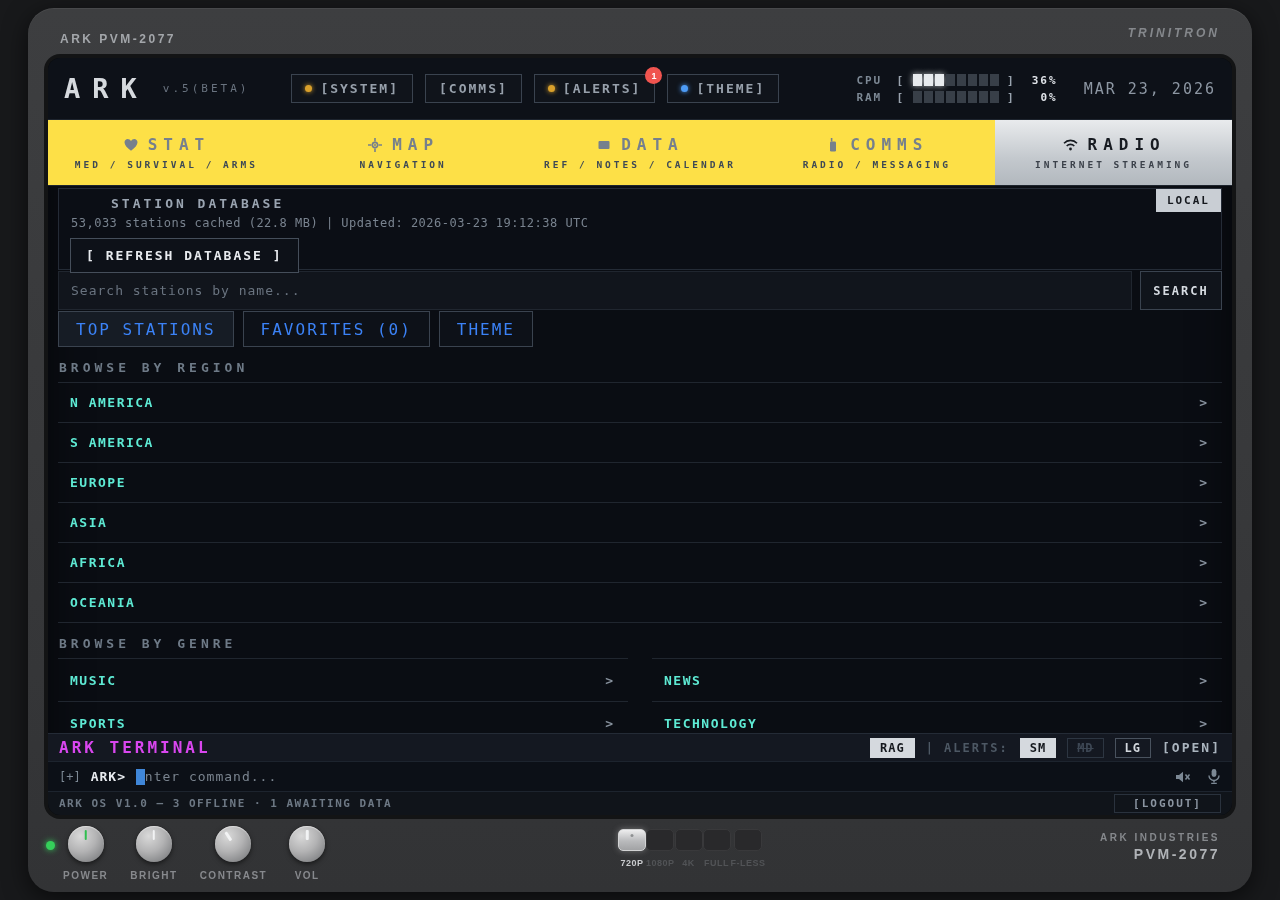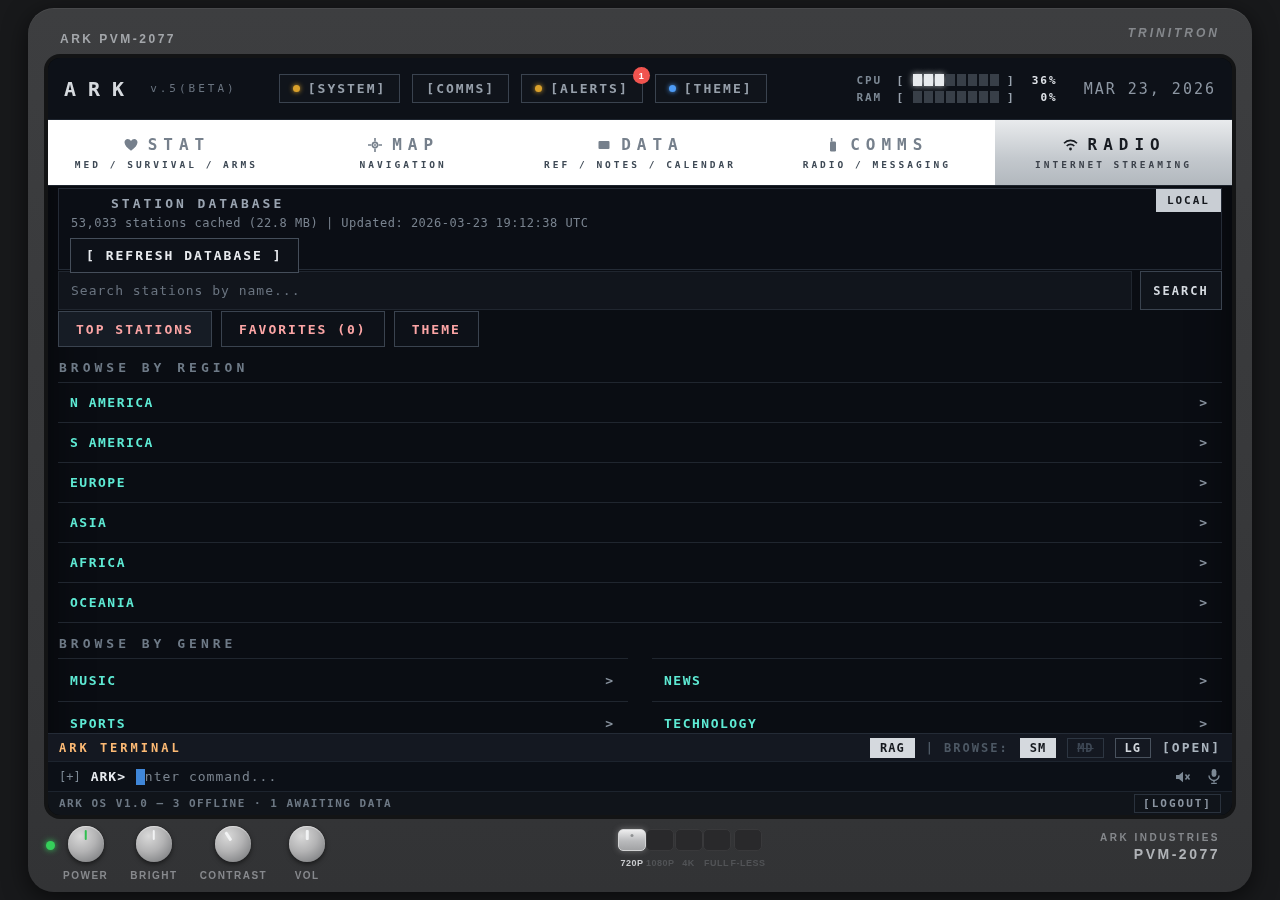--- a/index.html
+++ b/index.html
@@ -20,7 +20,7 @@
 
   
   .hdr { height:62px; flex:0 0 62px; display:flex; align-items:center; padding:0 16px; border-bottom:1px solid #1d242e; background:#0d1118; }
-  .logo { font-size:20px; font-weight:bold; letter-spacing:12px; color:#d6dade; }
+  .logo { font-size:27px; font-weight:bold; letter-spacing:12px; color:#d6dade; }
   .version { margin-left:14px; font-size:11px; letter-spacing:3px; color:#69737f; }
   .hdr-btns { display:flex; gap:12px; margin-left:42px; }
   .hbtn { position:relative; display:flex; align-items:center; gap:8px; border:1px solid #3a434f; padding:6px 13px; background:#10141b; cursor:pointer; }

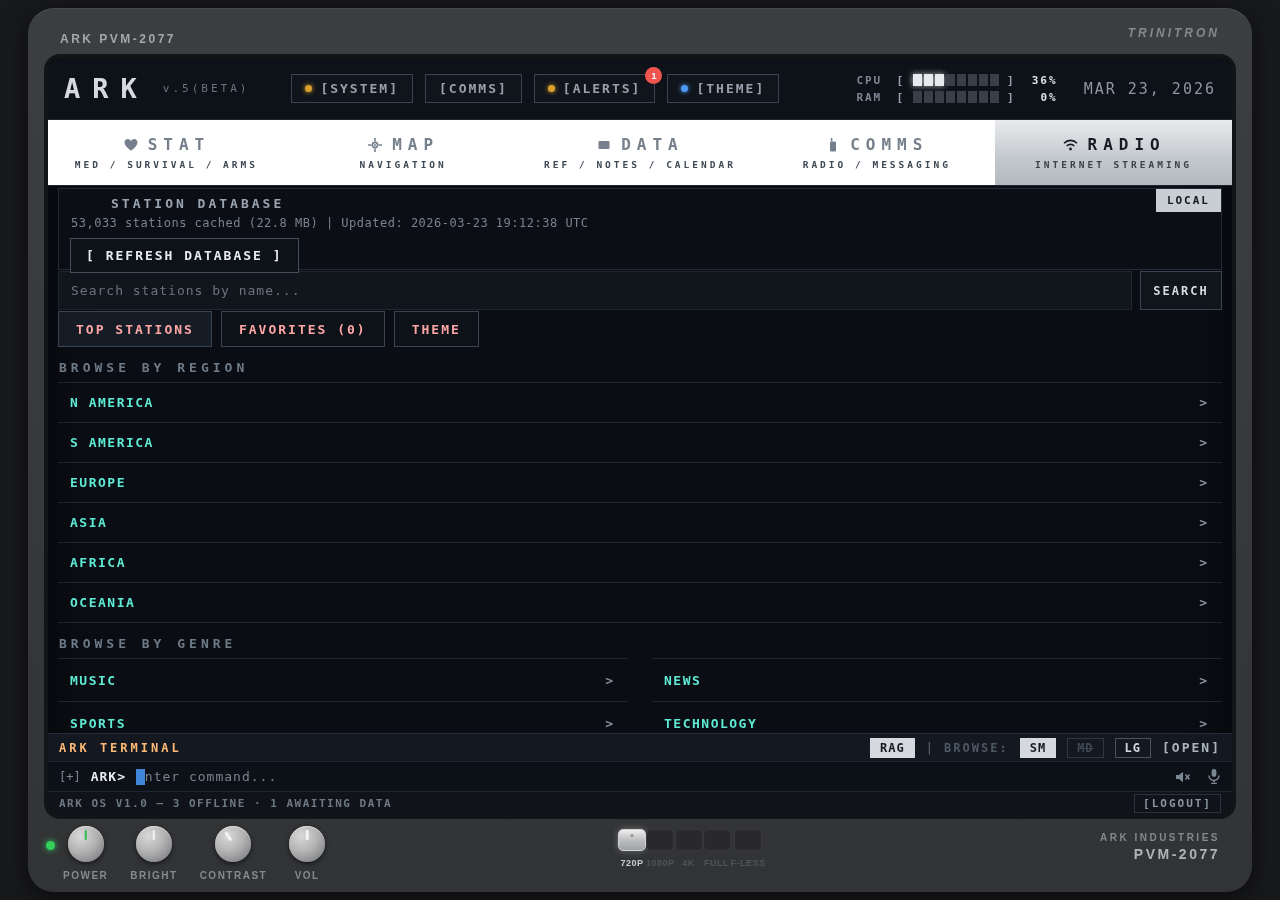--- a/index.html
+++ b/index.html
@@ -40,7 +40,7 @@
   .hdr-date { margin-left:26px; font-size:15px; letter-spacing:2px; color:#8d97a3; white-space:nowrap; }
 
   
-  .nav { height:66px; flex:0 0 66px; display:flex; border-bottom:1px solid #1d242e; background:#ffffff; }
+  .nav { height:66px; flex:0 0 66px; display:flex; border-bottom:1px solid #1d242e; background:#fde047; }
   .tab { flex:1; display:flex; flex-direction:column; align-items:center; justify-content:center; gap:5px; cursor:pointer; }
   .tab .t-title { display:flex; align-items:center; gap:9px; font-size:16px; font-weight:bold; letter-spacing:6px; color:#76808c; }
   .tab .t-sub { font-size:9.5px; font-weight:bold; letter-spacing:3px; color:#3e4955; }

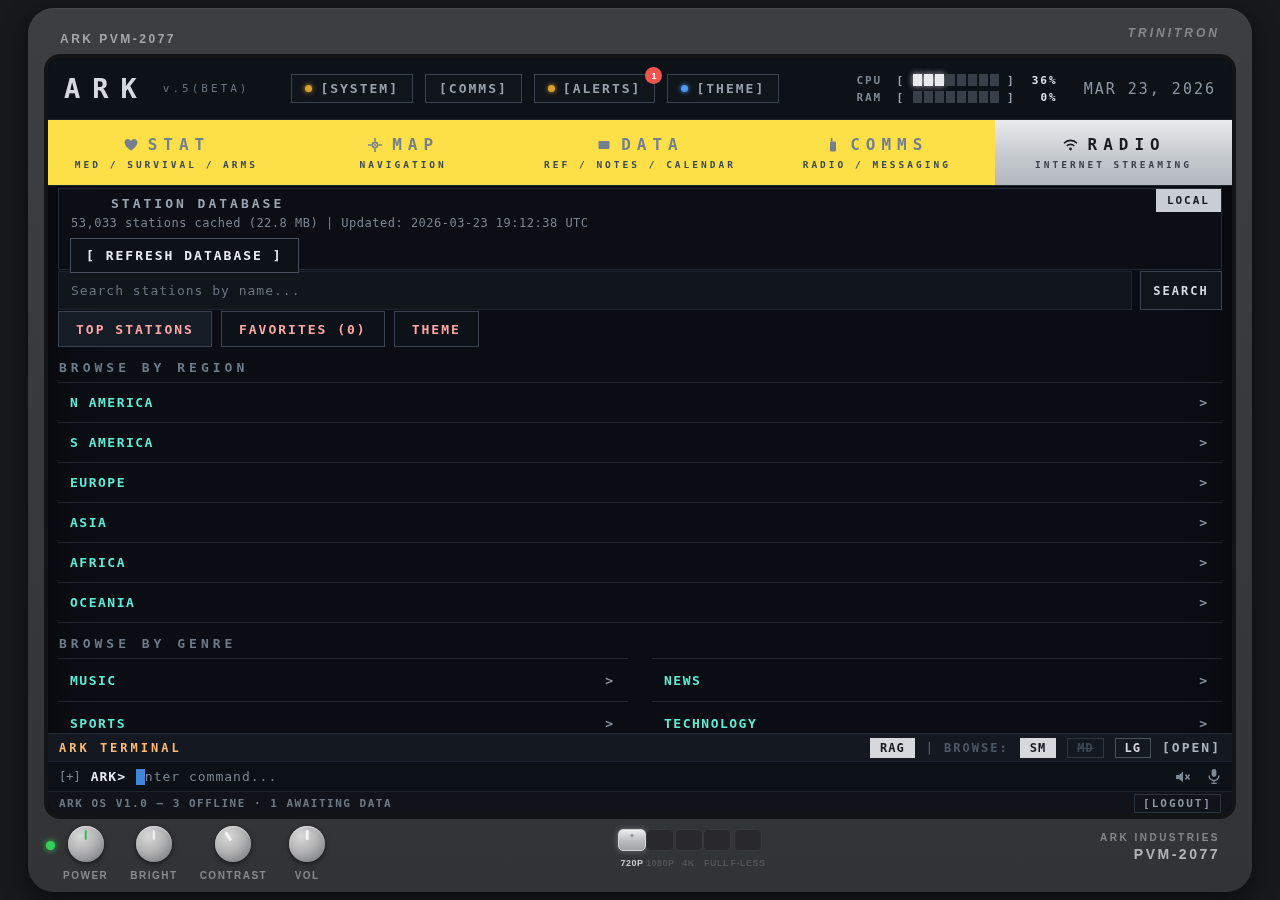--- a/index.html
+++ b/index.html
@@ -63,7 +63,7 @@
   .search-btn { width:82px; margin-left:8px; border:1px solid #3a434f; background:#10141b; color:#d7dce2; font-size:12px; font-weight:bold; letter-spacing:2px; display:flex; align-items:center; justify-content:center; cursor:pointer; }
 
   .stabs { display:flex; gap:9px; margin-top:1px; height:36px; flex:0 0 36px; }
-  .stab { border:1px solid #3a434f; padding:0 17px; display:flex; align-items:center; font-size:13px; font-weight:bold; letter-spacing:2px; color:#fca5a5; cursor:pointer; background:#0d1118; }
+  .stab { border:1px solid #3a434f; padding:0 17px; display:flex; align-items:center; font-size:16px; font-weight:normal; letter-spacing:2px; color:#3b82f6; cursor:pointer; background:#0d1118; }
   .stab.active { background:#161c25; }
 
   .browse-label { margin:13px 0 7px 1px; font-size:13px; font-weight:bold; letter-spacing:4px; color:#6e7a87; flex:0 0 auto; }

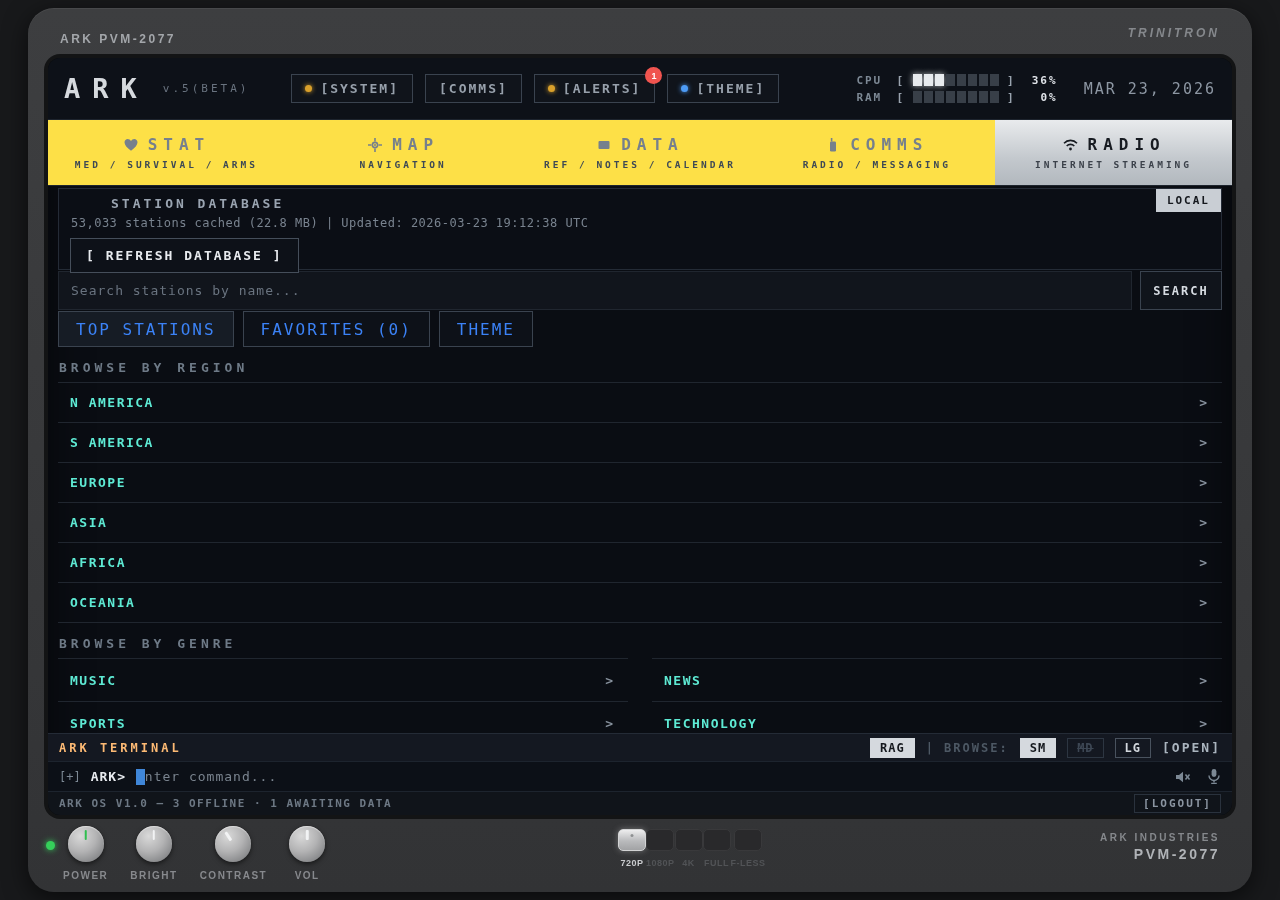--- a/index.html
+++ b/index.html
@@ -76,7 +76,7 @@
 
   
   .tbar { height:28px; flex:0 0 28px; background:#141821; border-top:1px solid #242b36; display:flex; align-items:center; padding:0 11px; }
-  .tbar-title { font-size:12px; font-weight:bold; letter-spacing:3px; color:#fdba74; }
+  .tbar-title { font-size:16px; font-weight:bold; letter-spacing:3px; color:#d946ef; }
   .tbar-right { margin-left:auto; display:flex; align-items:center; gap:11px; }
   .chip { font-size:12px; font-weight:bold; letter-spacing:1px; padding:3px 10px; cursor:pointer; }
   .chip.lit-chip { background:#d5d9de; color:#15181d; }

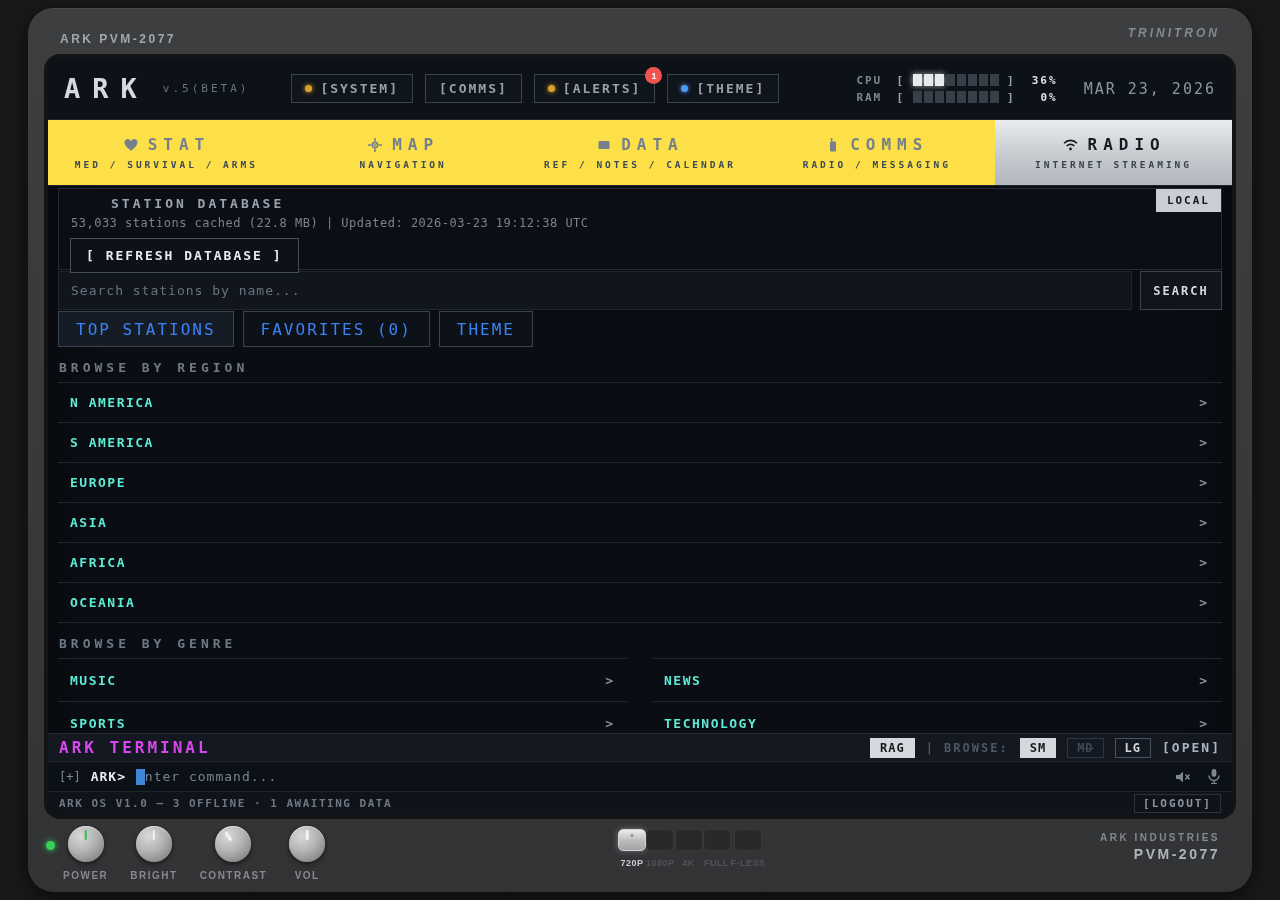--- a/index.html
+++ b/index.html
@@ -329,7 +329,7 @@
       <span class="tbar-title">ARK TERMINAL</span>
       <div class="tbar-right">
         <span class="chip lit-chip">RAG</span>
-        <span class="model-label">| BROWSE:</span>
+        <span class="model-label">| ALERTS:</span>
         <span class="chip lit-chip">SM</span>
         <span class="chip dim">MD</span>
         <span class="chip outline">LG</span>

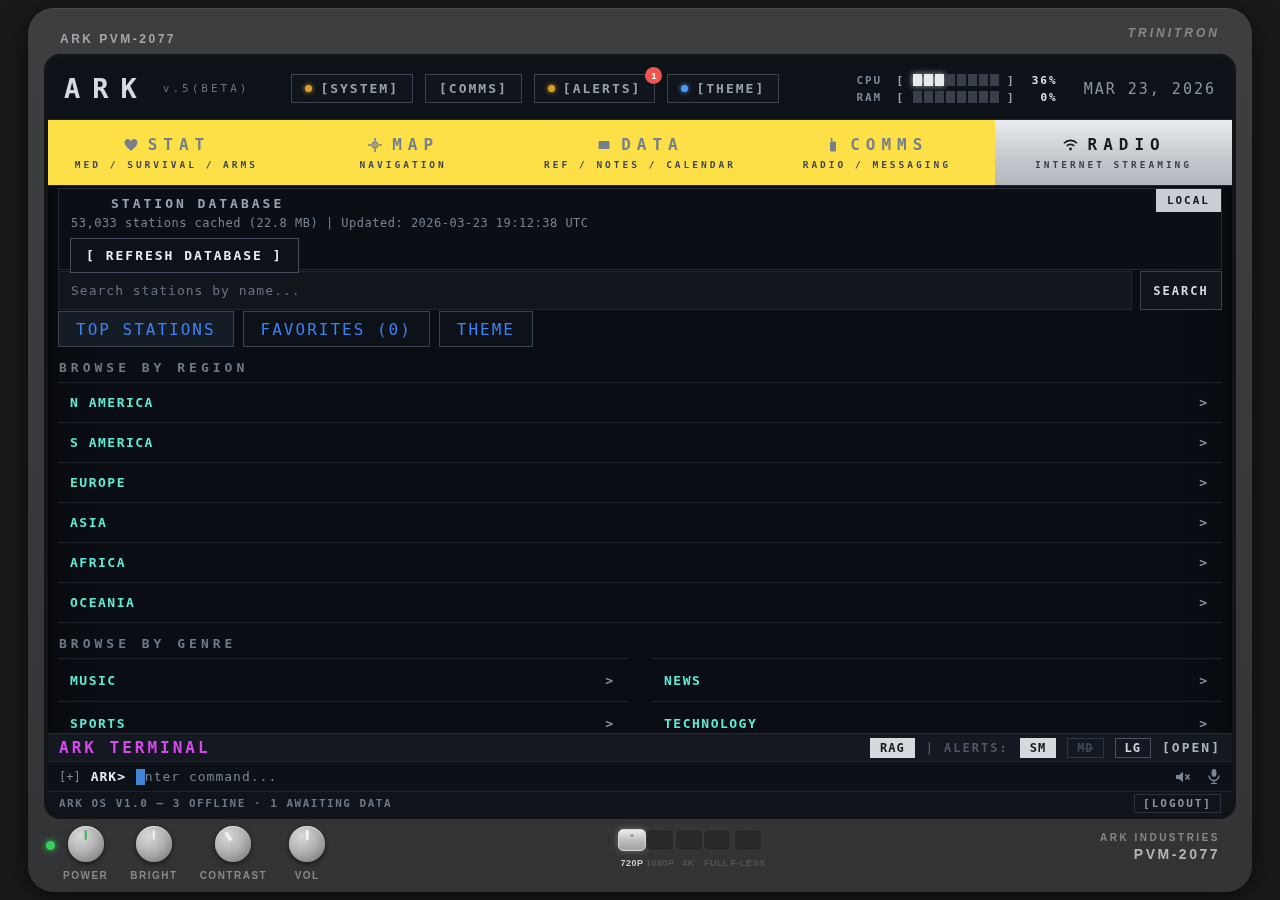--- a/index.html
+++ b/index.html
@@ -96,7 +96,7 @@
 
   .tstatus { height:24px; flex:0 0 24px; background:#10141a; border-top:1px solid #1d242e; display:flex; align-items:center; padding:0 11px; }
   .status-text { font-size:11px; font-weight:bold; letter-spacing:1.5px; color:#6d7884; }
-  .logout { margin-left:auto; font-size:11px; font-weight:bold; letter-spacing:2px; color:#8b95a1; border:1px solid #2a323d; padding:2px 8px; cursor:pointer; }
+  .logout { margin-left:auto; font-size:11px; font-weight:bold; letter-spacing:2px; color:#8b95a1; border:1px solid #2a323d; padding:2px 18px; cursor:pointer; }
 
   
   .bezel-bottom { position:absolute; left:0; right:0; bottom:0; height:76px; }

